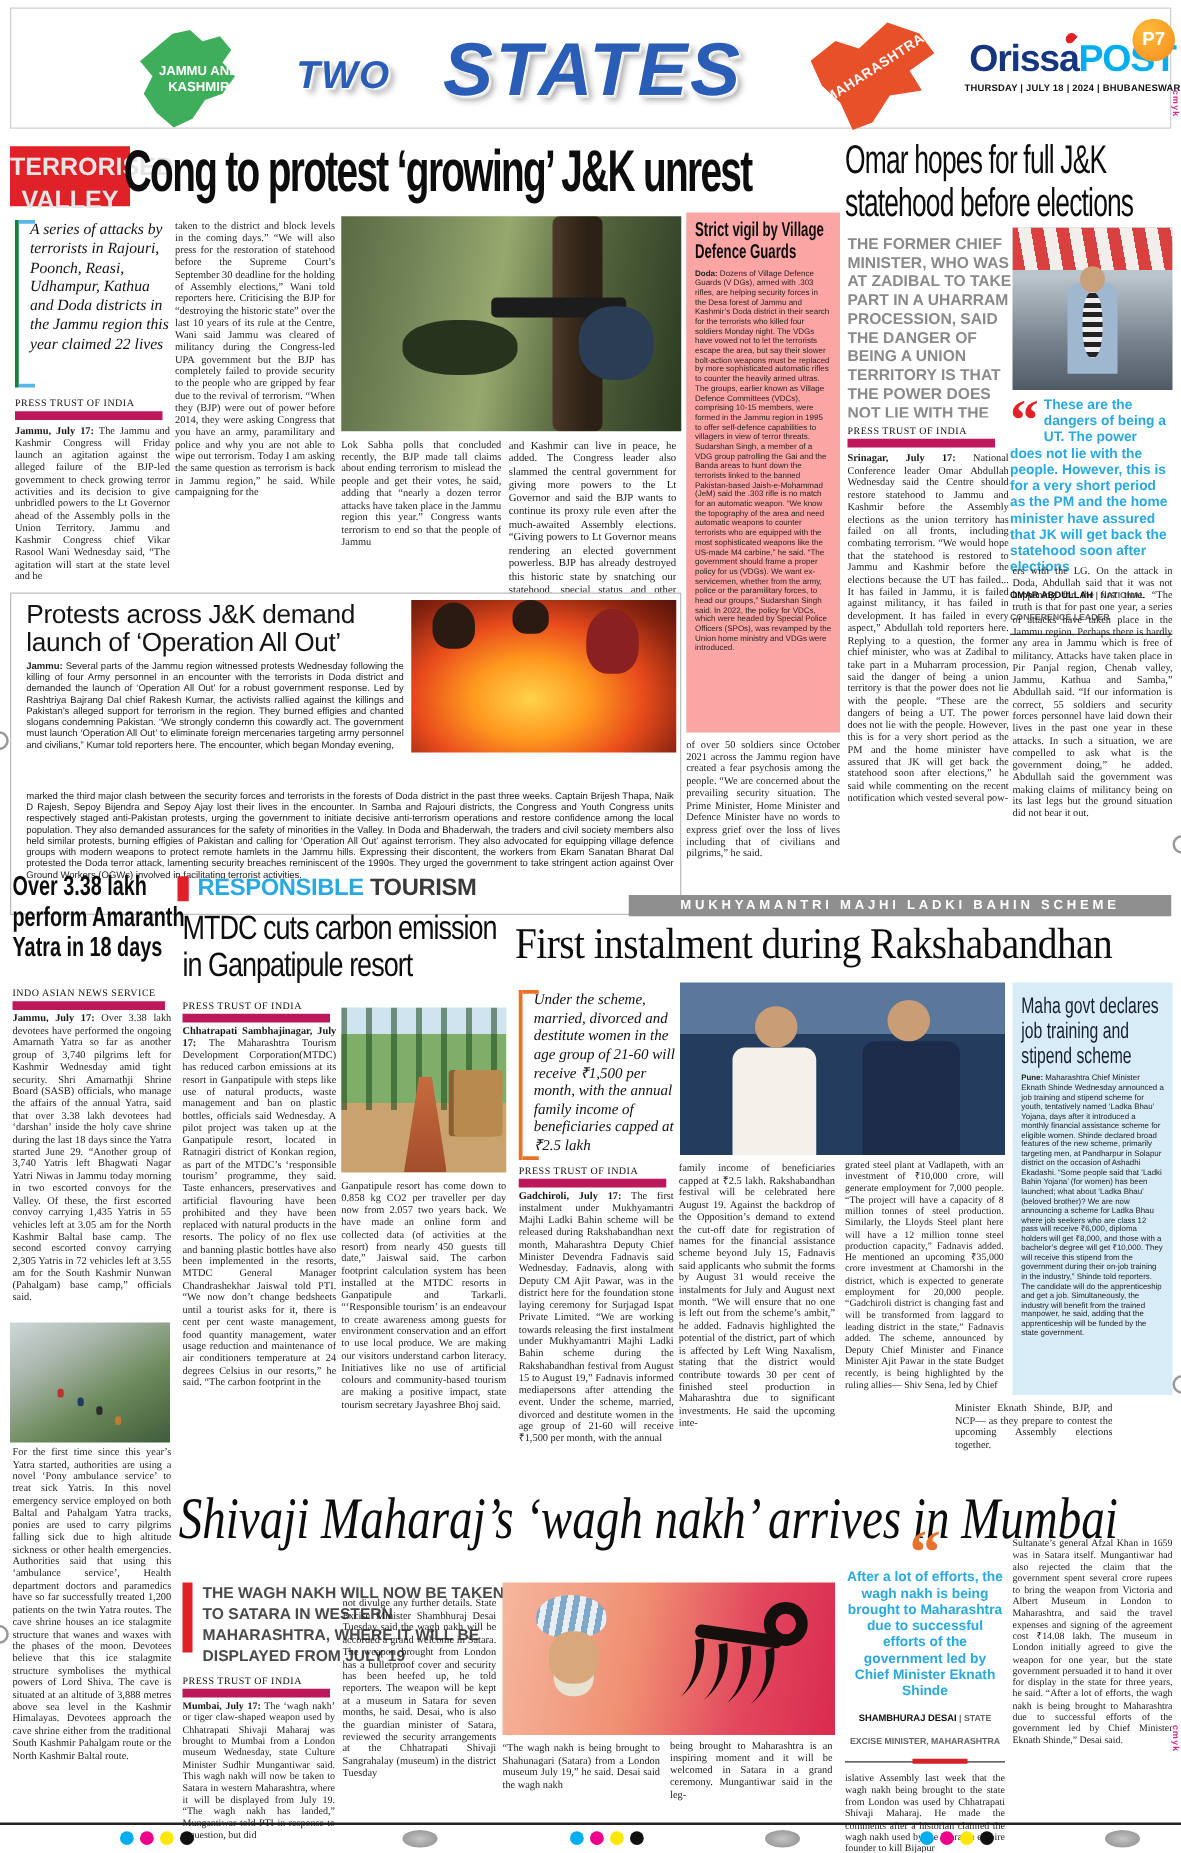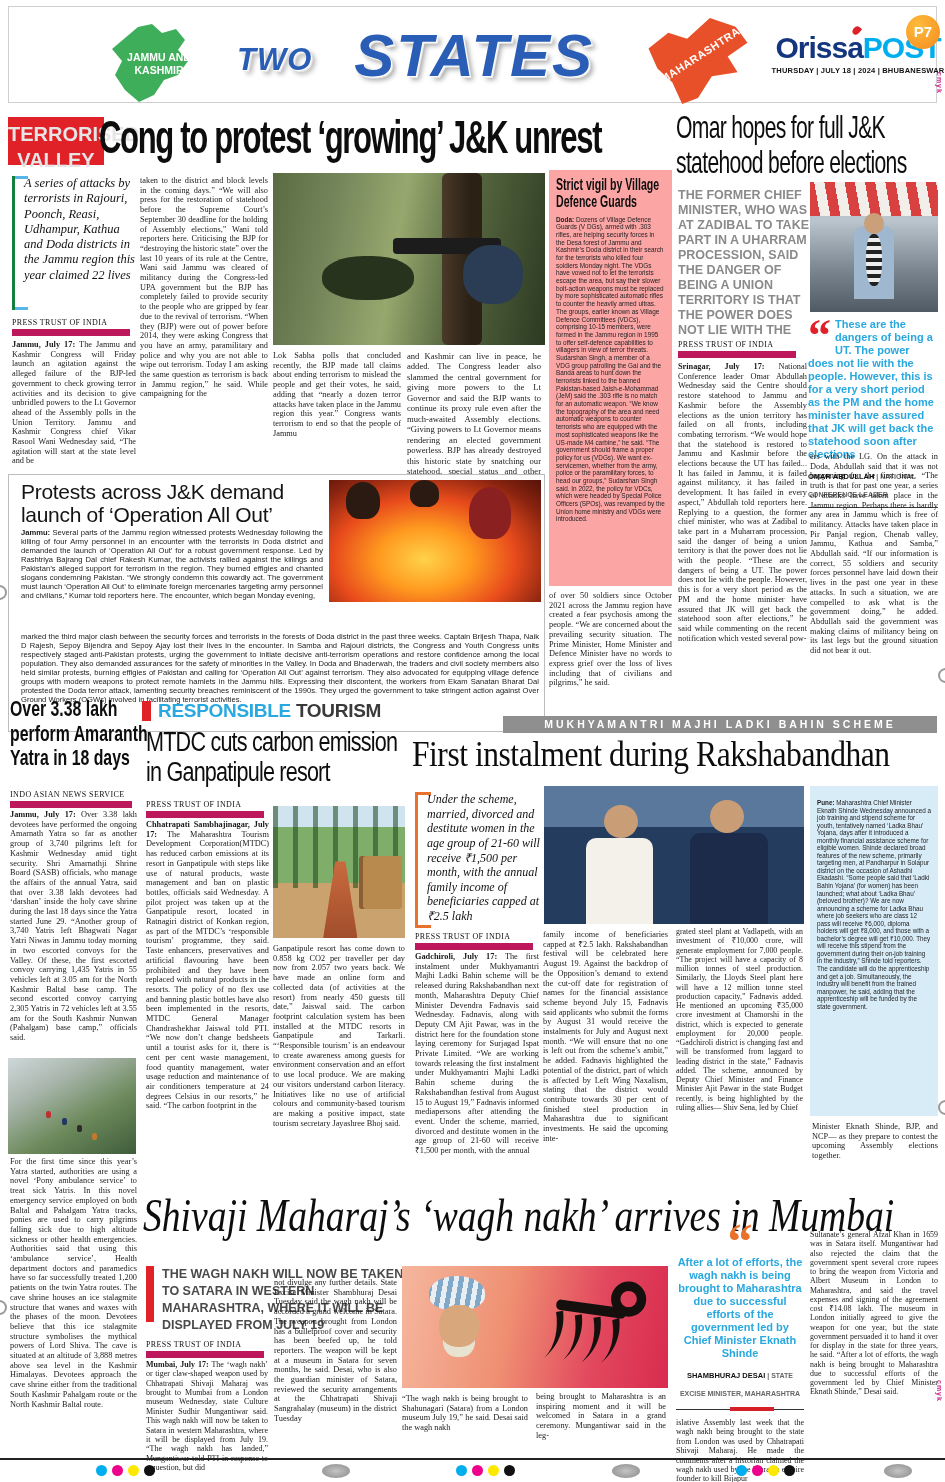--- a/index.html
+++ b/index.html
@@ -384,6 +384,11 @@
 </section>
 
 <aside id="sidebar">
+  <div id="sb-hl">
+    <div class="hl-line">Maha govt declares</div>
+    <div class="hl-line">job training and</div>
+    <div class="hl-line">stipend scheme</div>
+  </div>
   <div id="sb-body" class="boxtext">
     <span class="lede">Pune:</span><span> Maharashtra Chief Minister Eknath Shinde Wednesday announced a job training and stipend scheme for youth, tentatively named ‘Ladka Bhau’ Yojana, days after it introduced a monthly financial assistance scheme for eligible women. Shinde declared broad features of the new scheme, primarily targeting men, at Pandharpur in Solapur district on the occasion of Ashadhi Ekadashi. “Some people said that ‘Ladki Bahin Yojana’ (for women) has been launched; what about ‘Ladka Bhau’ (beloved brother)? We are now announcing a scheme for Ladka Bhau where job seekers who are class 12 pass will receive ₹6,000, diploma holders will get ₹8,000, and those with a bachelor’s degree will get ₹10,000. They will receive this stipend from the government during their on-job training in the industry,” Shinde told reporters. The candidate will do the apprenticeship and get a job. Simultaneously, the industry will benefit from the trained manpower, he said, adding that the apprenticeship will be funded by the state government.</span>
   </div>

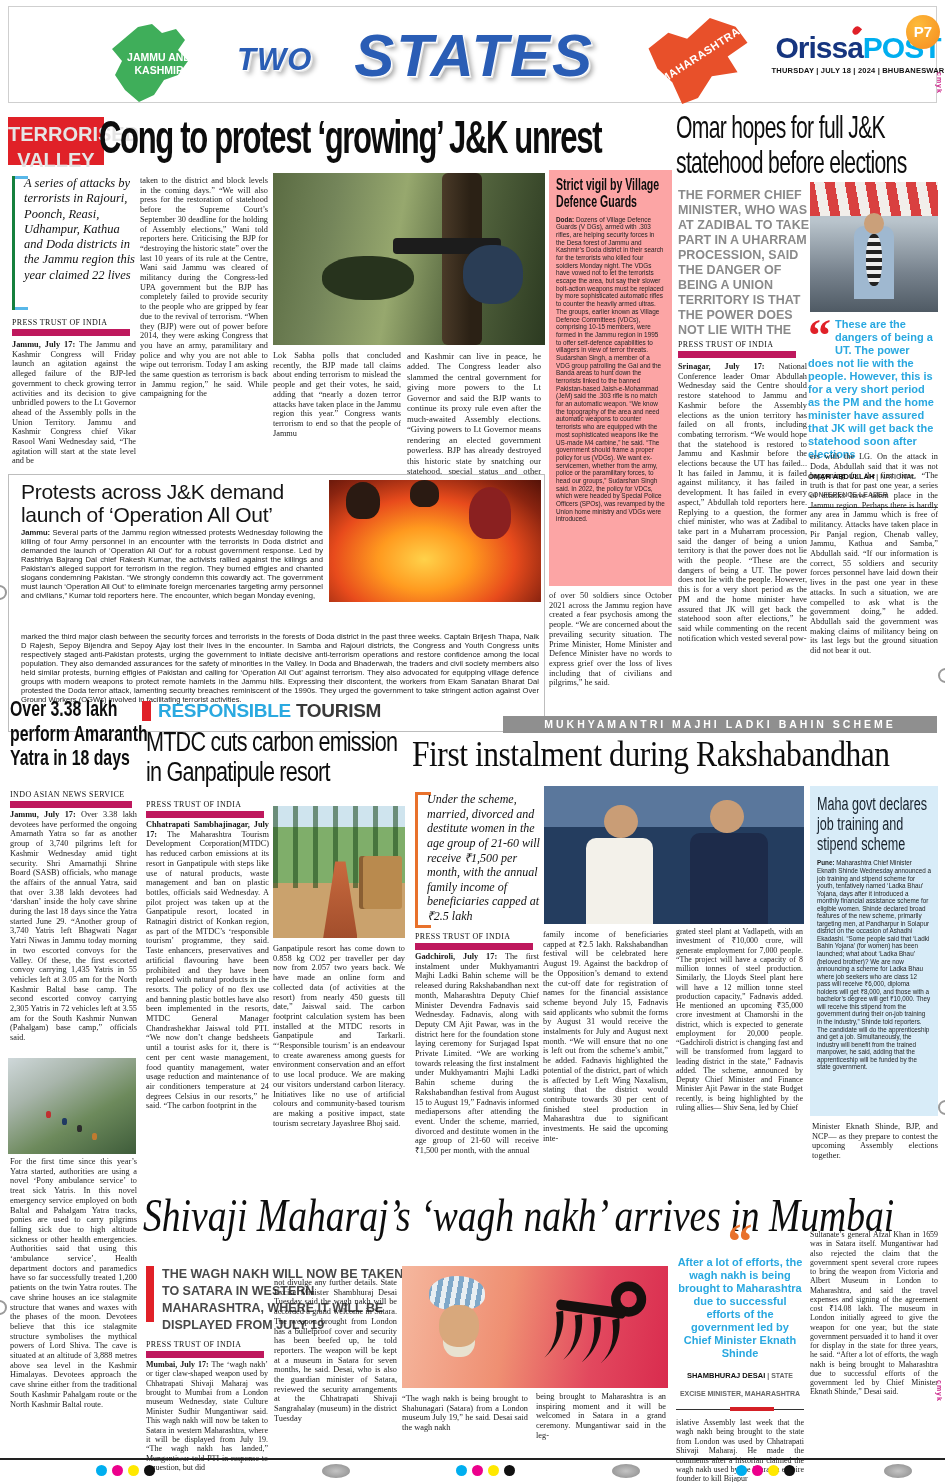--- a/index.html
+++ b/index.html
@@ -175,7 +175,7 @@
                     transform:scaleX(.7); line-height:1.12; color:#17202a; }
   #sb-body { margin-top:5px; font-size:6.3px; line-height:1.2; color:#222; }
   #sb-body .lede { font-weight:bold; }
-  #ladki-c4 { left:812px; top:1122px; width:126px; height:64px; }
+  #ladki-c4 { left:764px; top:1122px; width:126px; height:64px; }
 
   
   #shiv-hl { position:absolute; left:143px; top:1188px; width:800px; }

